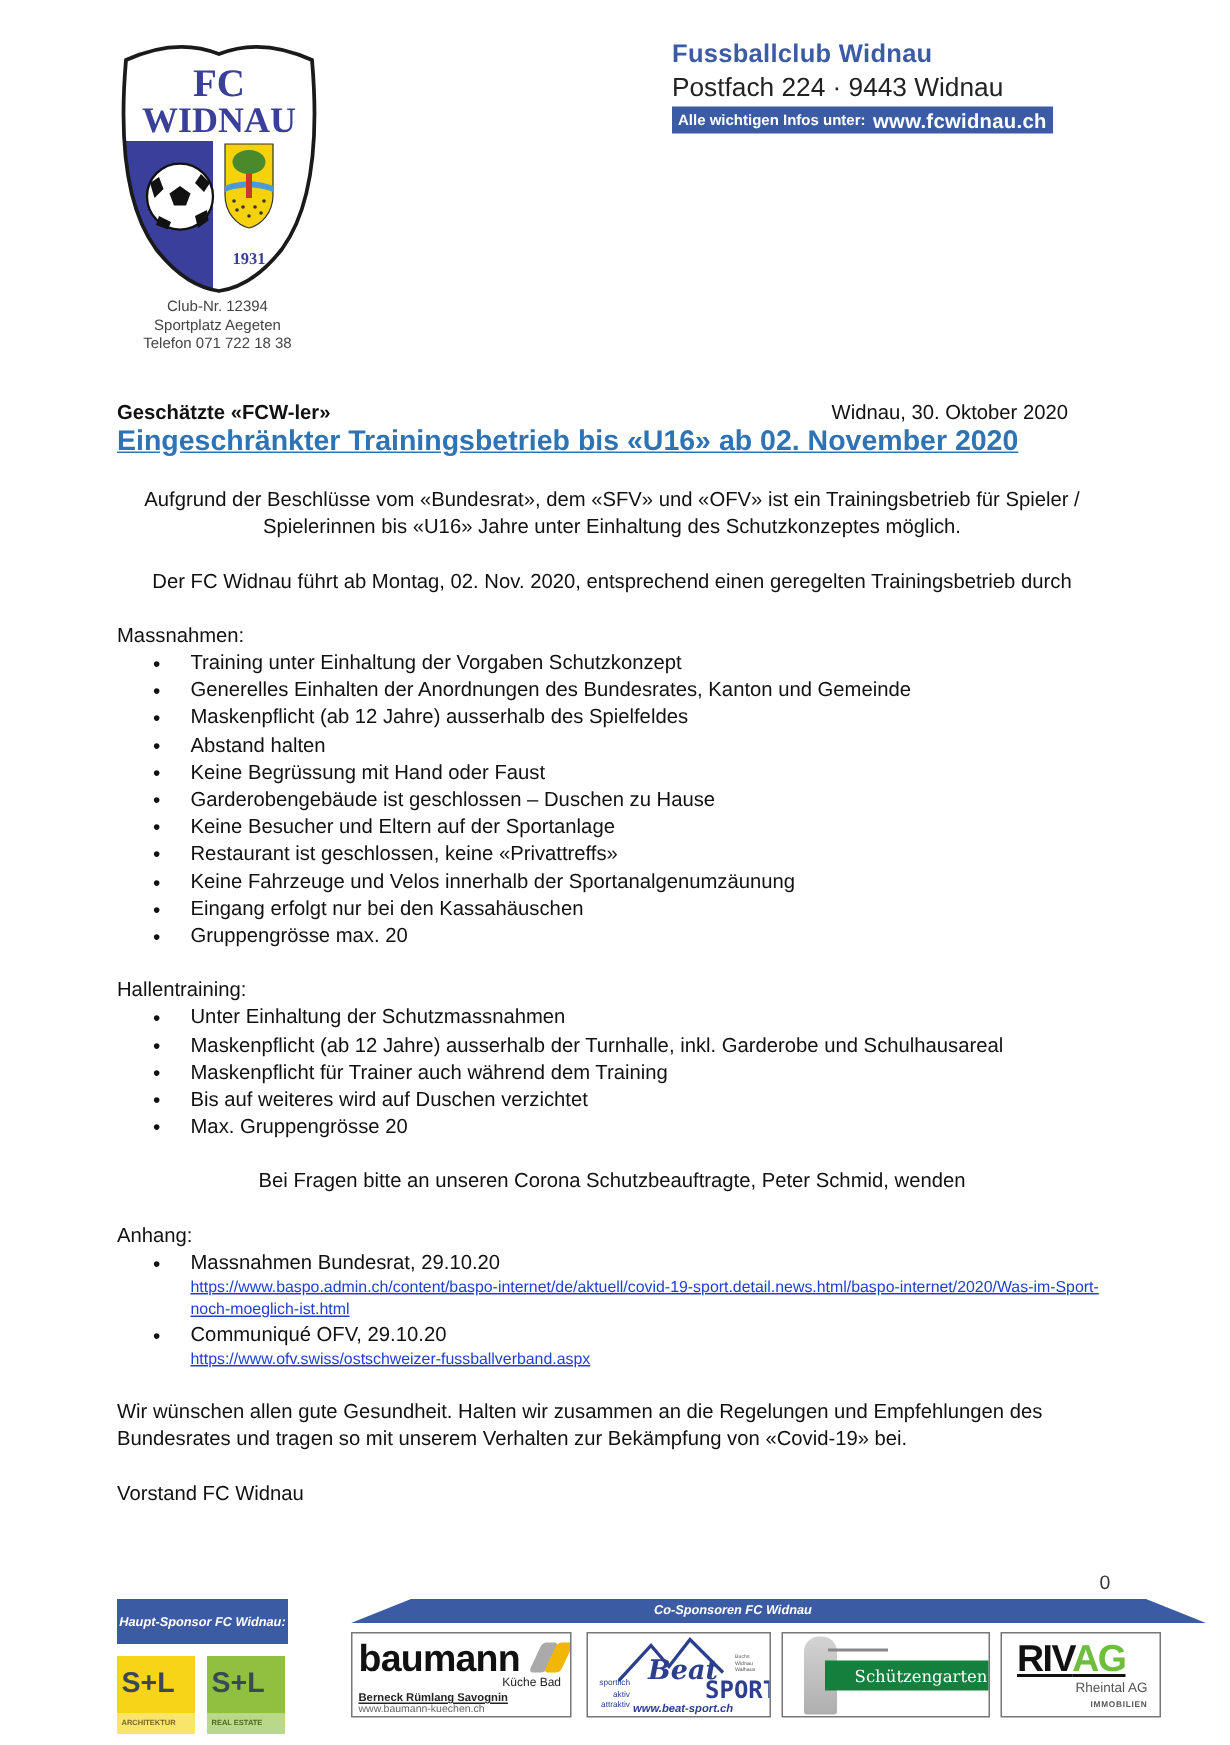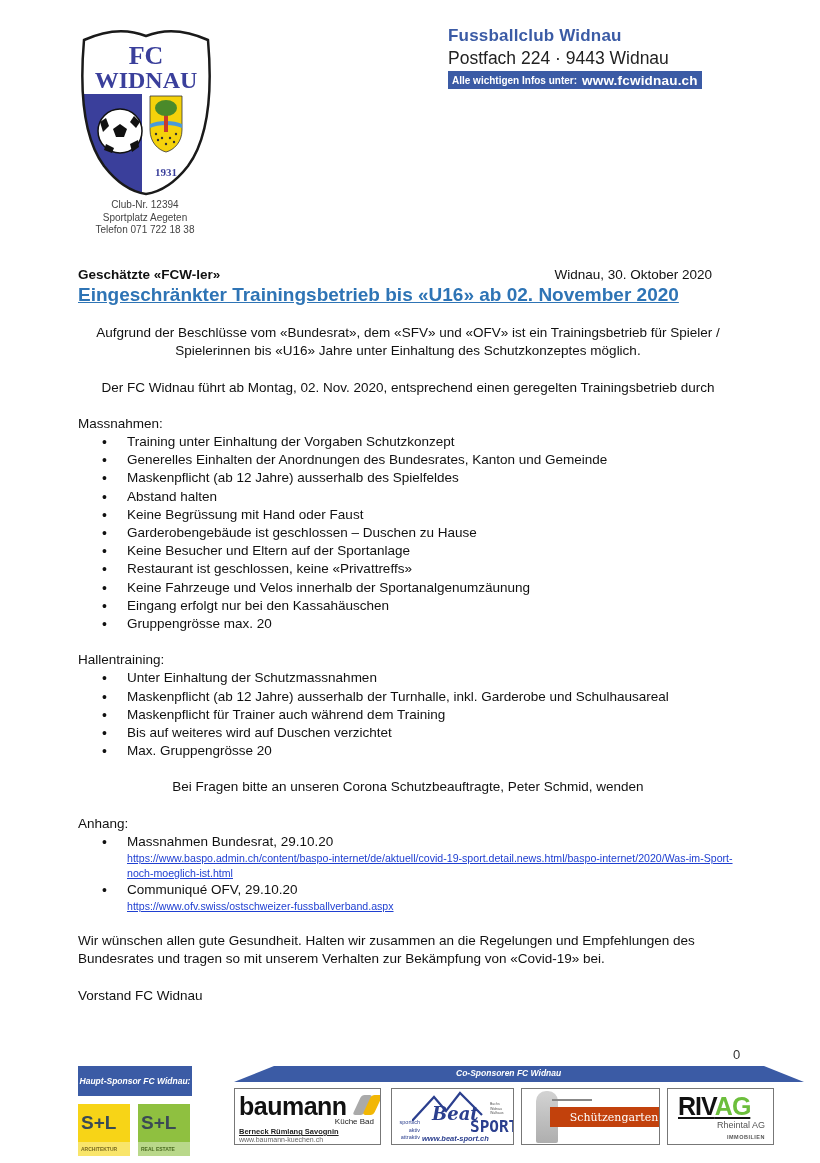--- a/index.html
+++ b/index.html
@@ -52,7 +52,7 @@
 
     .co-banner { position: absolute; left: 234px; top: 1066px; width: 570px; height: 16px; }
     .co-banner svg { position: absolute; left: 0; top: 0; width: 570px; height: 16px; }
-    .co-banner-label { position: absolute; left: 222px; top: 2px; font-size: 8.5px; font-weight: bold; color: #fff; font-style: italic; }
+    .co-banner-label { position: absolute; left: 202px; top: 2px; font-size: 8.5px; font-weight: bold; color: #fff; font-style: italic; }
 
     .sp-box { position: absolute; top: 1088px; height: 57px; border: 1px solid #777; background: #fff; overflow: hidden; }
     .sp-baumann { left: 234px; width: 147px; }

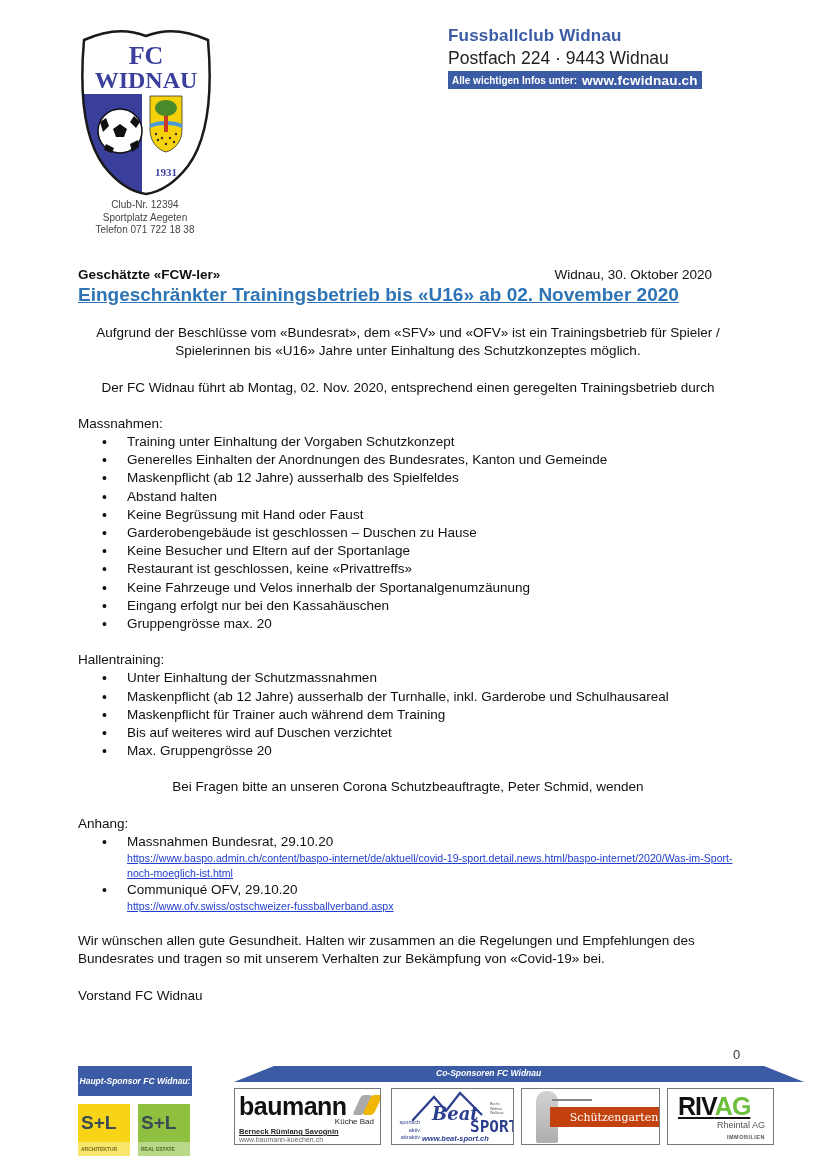--- a/index.html
+++ b/index.html
@@ -76,7 +76,7 @@
 
     .sg-figure { position: absolute; left: 14px; top: 2px; width: 22px; height: 52px; background: linear-gradient(#c8c8c8, #9a9a9a); border-radius: 10px 10px 2px 2px; opacity: 0.8; }
     .sg-rifle { position: absolute; left: 30px; top: 10px; width: 40px; height: 2px; background: #888; }
-    .sg-label { position: absolute; left: 28px; top: 18px; width: 128px; height: 20px; background: #c2410c;
+    .sg-label { position: absolute; left: 28px; top: 18px; width: 128px; height: 20px; background: #15803d;
                 color: #fff; font-family: "DejaVu Serif", serif; font-size: 11px; display: flex; align-items: center; justify-content: center; }
 
     .rv-logo { position: absolute; left: 10px; top: 4px; font-size: 25px; font-weight: bold; letter-spacing: -1px; line-height: 26px; text-decoration: underline; }

